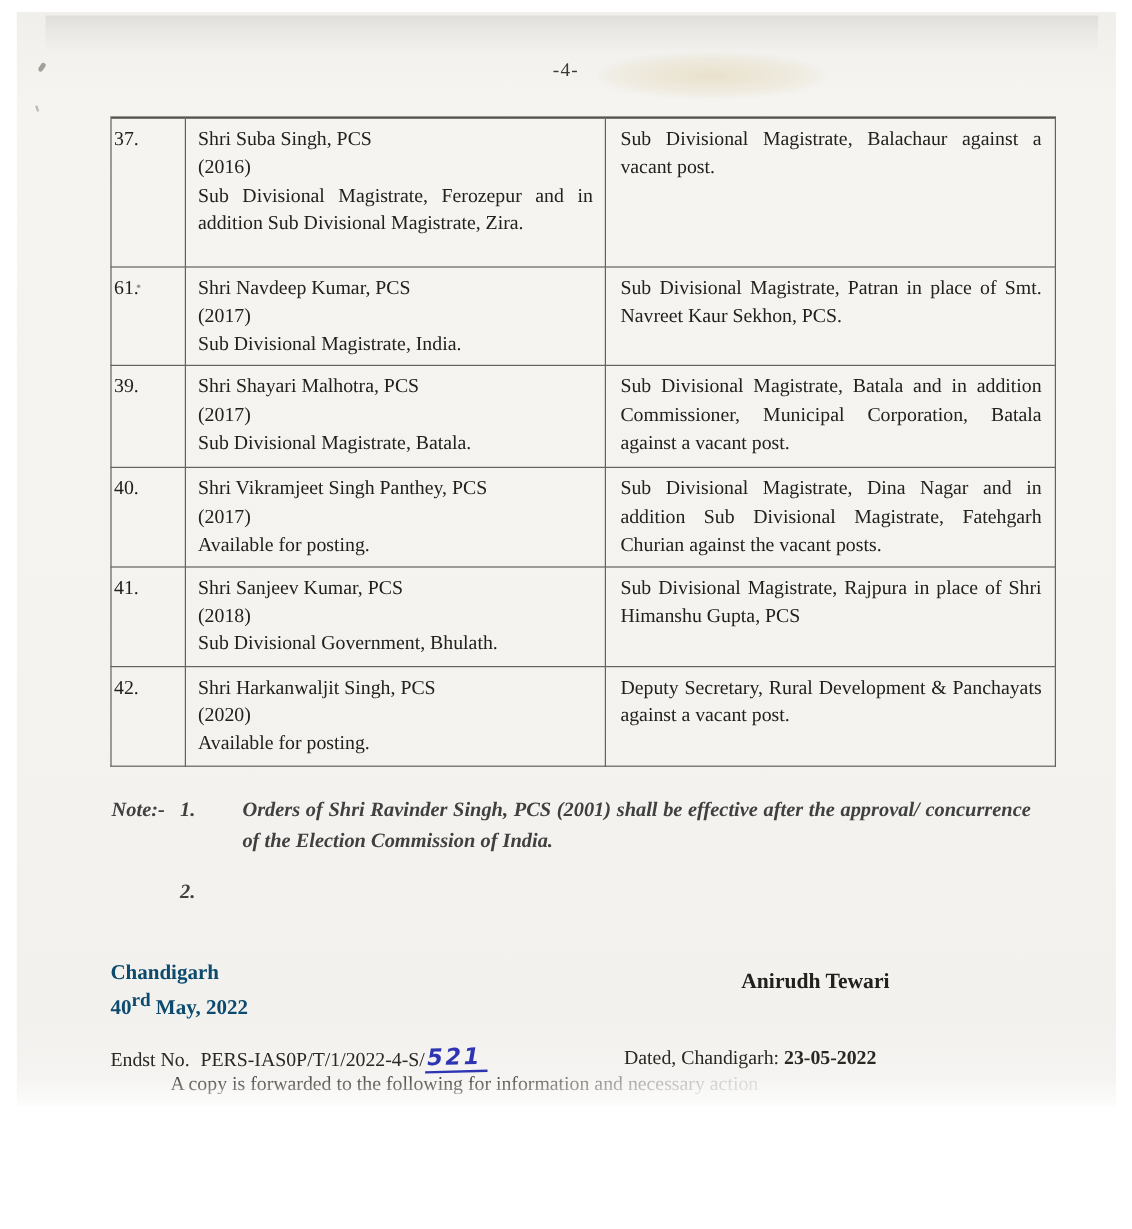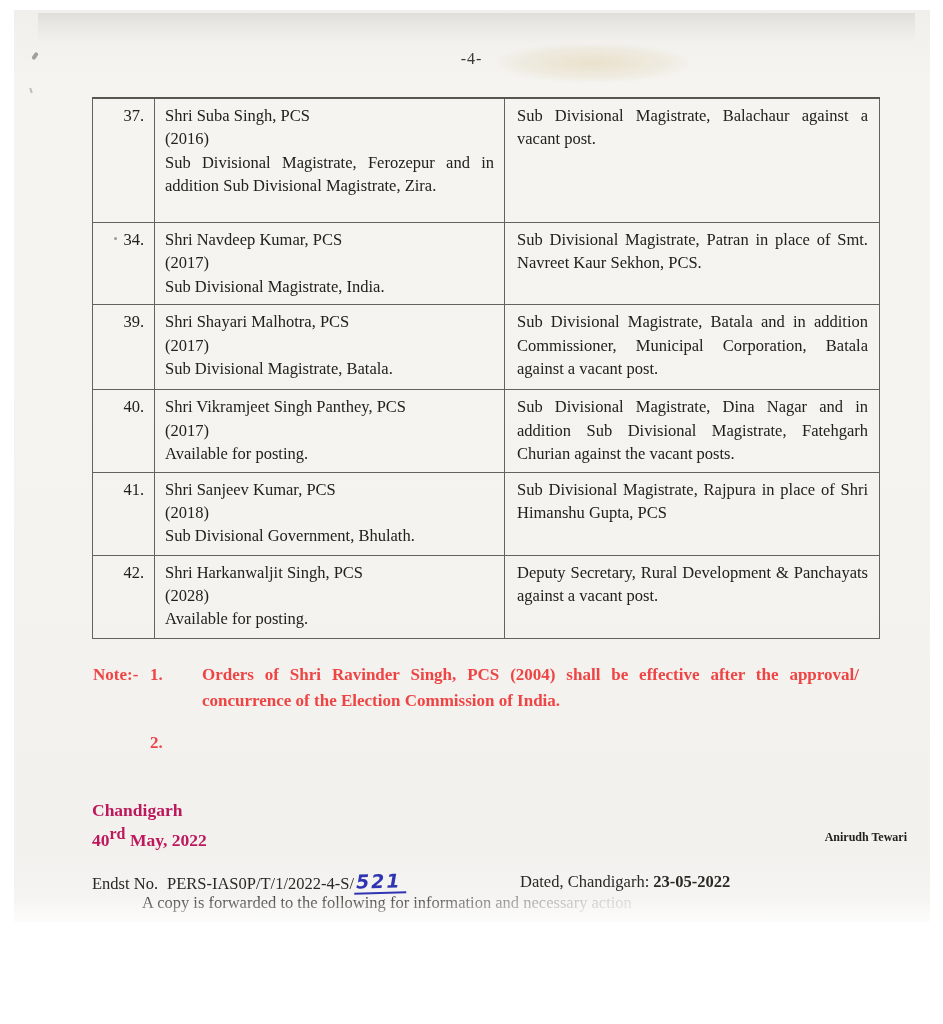--- a/index.html
+++ b/index.html
@@ -50,7 +50,7 @@
   .col-sno  { width: 62px; }
   .col-off  { width: 350px; }
   .col-post { width: 375px; }
-  .sno-cell { text-align: right; padding-left: 2px !important; padding-right: 10px !important; }
+  .sno-cell { text-align: left; padding-left: 2px !important; padding-right: 10px !important; }
   .officer-current, .posting-cell-text { text-align: justify; }
   .posting-cell { padding-left: 12px !important; padding-right: 11px !important; }
   .r37 td { height: 112px; }

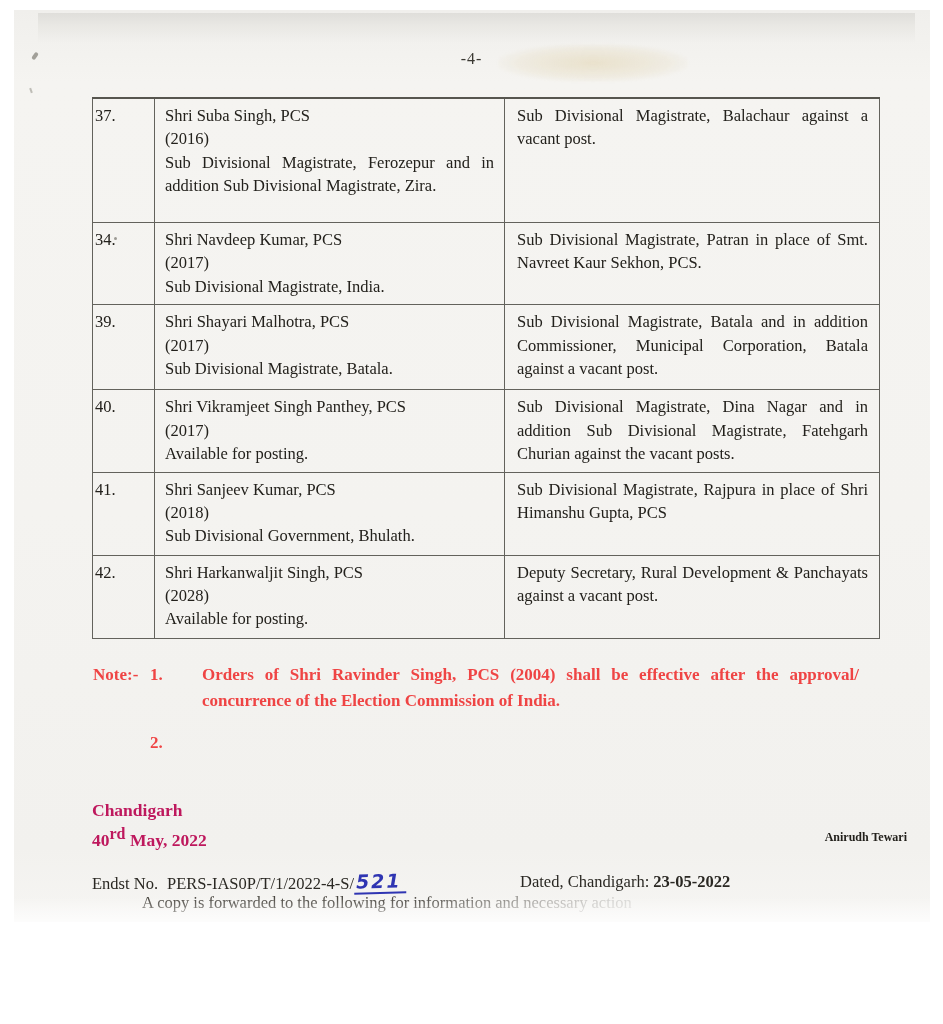--- a/index.html
+++ b/index.html
@@ -143,7 +143,7 @@
         </td>
       </tr>
       <tr class="r38">
-        <td class="sno-cell">34.</td>
+        <td class="sno-cell">61.</td>
         <td>
           <div>Shri Navdeep Kumar, PCS</div>
           <div>(2017)</div>

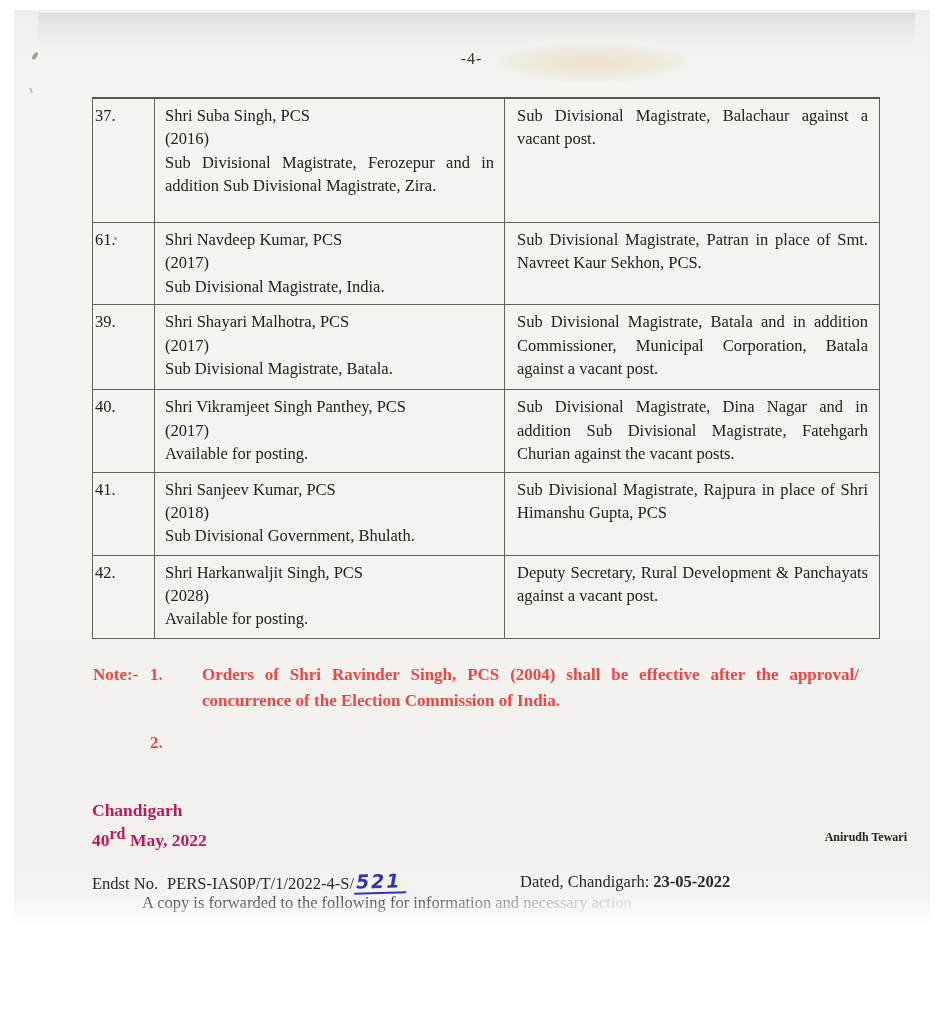--- a/index.html
+++ b/index.html
@@ -190,7 +190,7 @@
         <td class="sno-cell">42.</td>
         <td>
           <div>Shri Harkanwaljit Singh, PCS</div>
-          <div>(2028)</div>
+          <div>(2020)</div>
           <div class="officer-current">Available for posting.</div>
         </td>
         <td class="posting-cell">

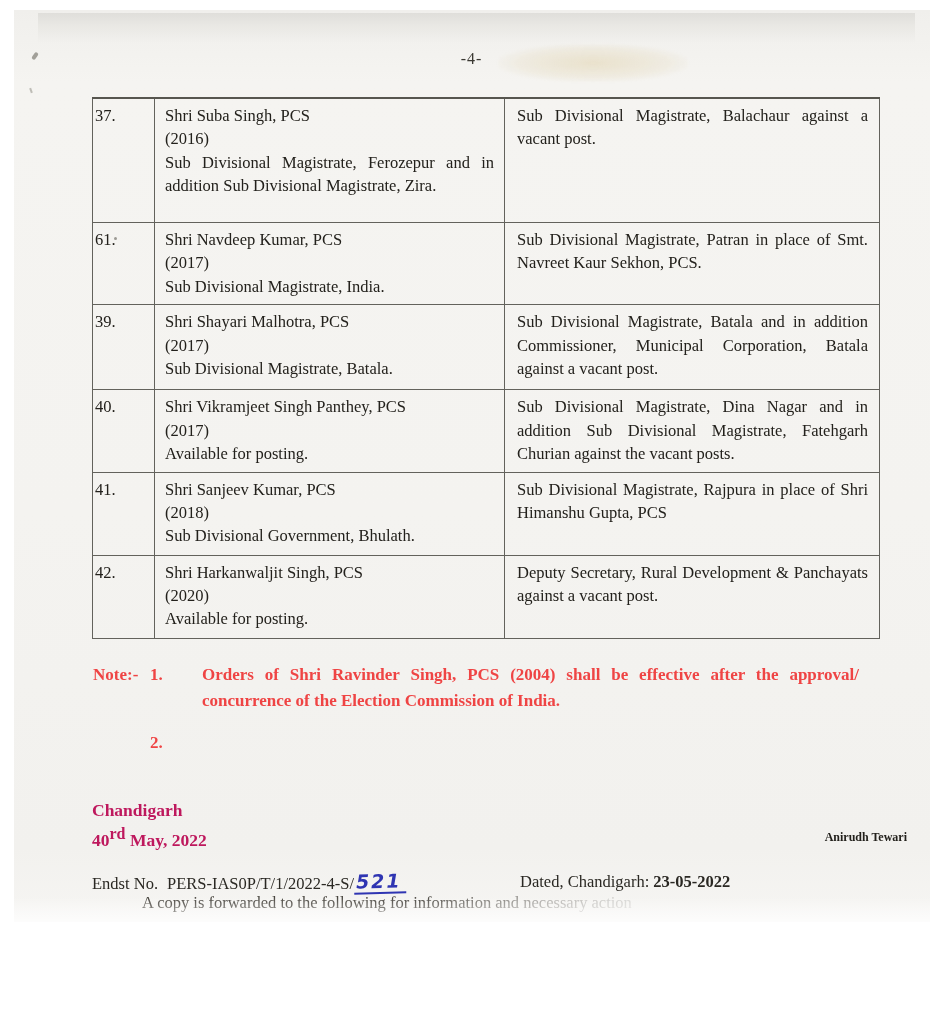--- a/index.html
+++ b/index.html
@@ -63,8 +63,8 @@
   
   .notes {
     position: absolute; left: 93px; top: 662px; width: 770px;
-    font-weight: bold; font-size: 17px; line-height: 1.5;
-    color: #ef4444;
+    font-weight: bold; font-style: italic; font-size: 17px; line-height: 1.5;
+    color: #404040;
   }
   .note-row { display: flex; align-items: flex-start; margin-bottom: 17px; }
   .note-label { width: 57px; flex: 0 0 57px; }

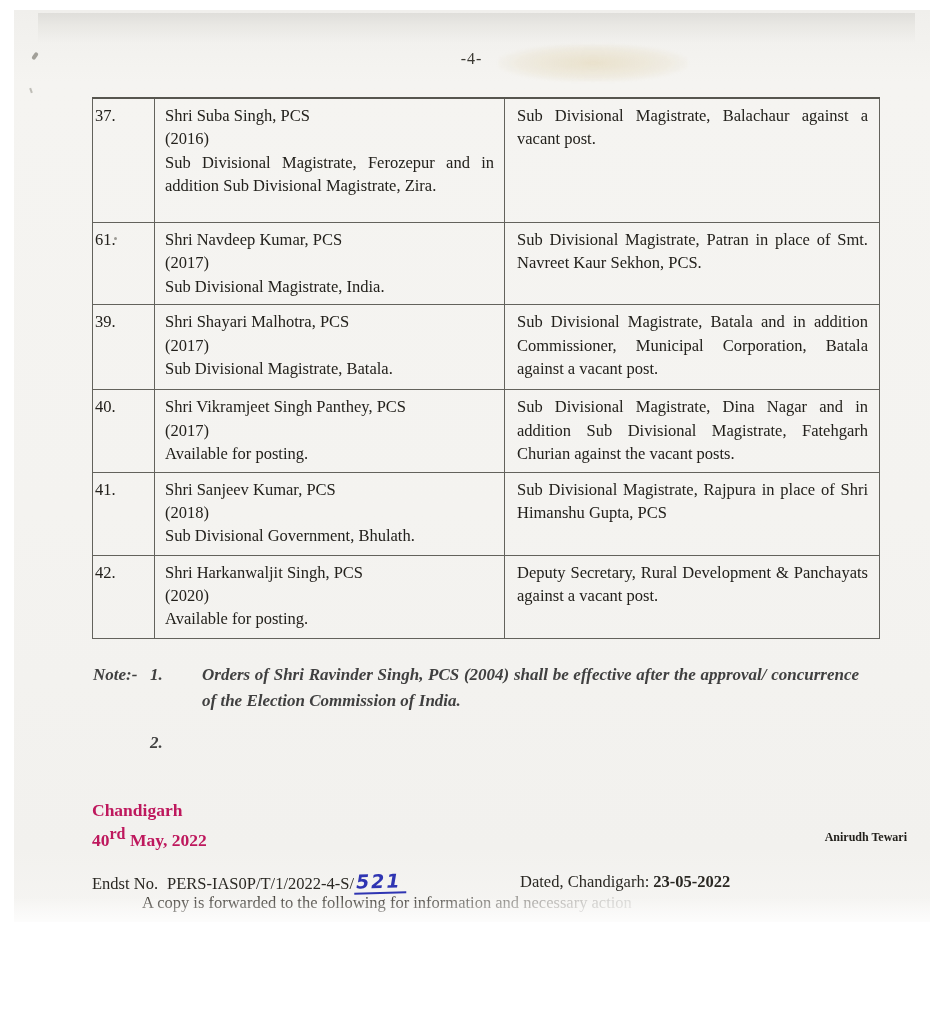--- a/index.html
+++ b/index.html
@@ -204,7 +204,7 @@
     <div class="note-row">
       <span class="note-label">Note:-</span>
       <span class="note-num">1.</span>
-      <span class="note-text">Orders of Shri Ravinder Singh, PCS (2004) shall be effective after the approval/ concurrence of the Election Commission of India.</span>
+      <span class="note-text">Orders of Shri Ravinder Singh, PCS (2001) shall be effective after the approval/ concurrence of the Election Commission of India.</span>
     </div>
     <div class="note-row">
       <span class="note-label"></span>

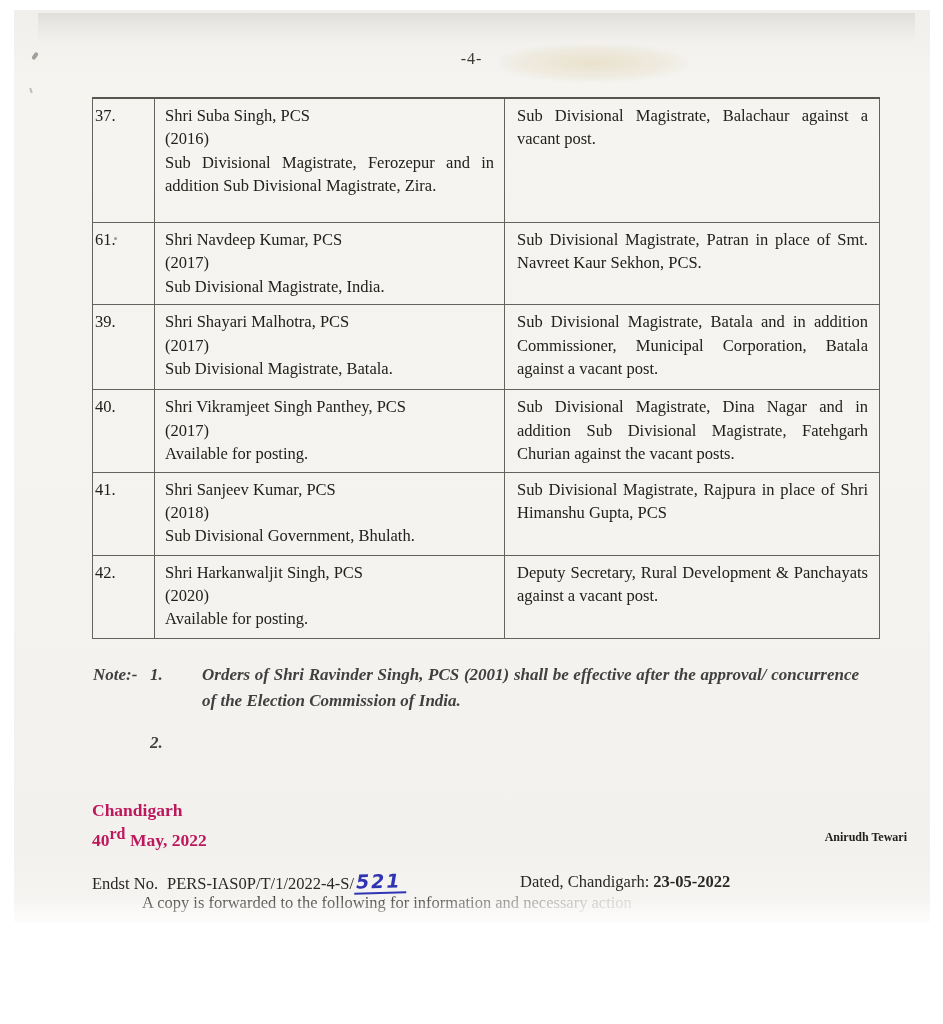--- a/index.html
+++ b/index.html
@@ -74,7 +74,7 @@
   
   .sig-left {
     position: absolute; left: 92px; top: 799px;
-    font-weight: bold; font-size: 17.5px; line-height: 1.35; color: #be185d;
+    font-weight: bold; font-size: 17.5px; line-height: 1.35; color: #0c4a6e;
   }
   .sig-left sup { font-size: 16px; }
   .sig-right {

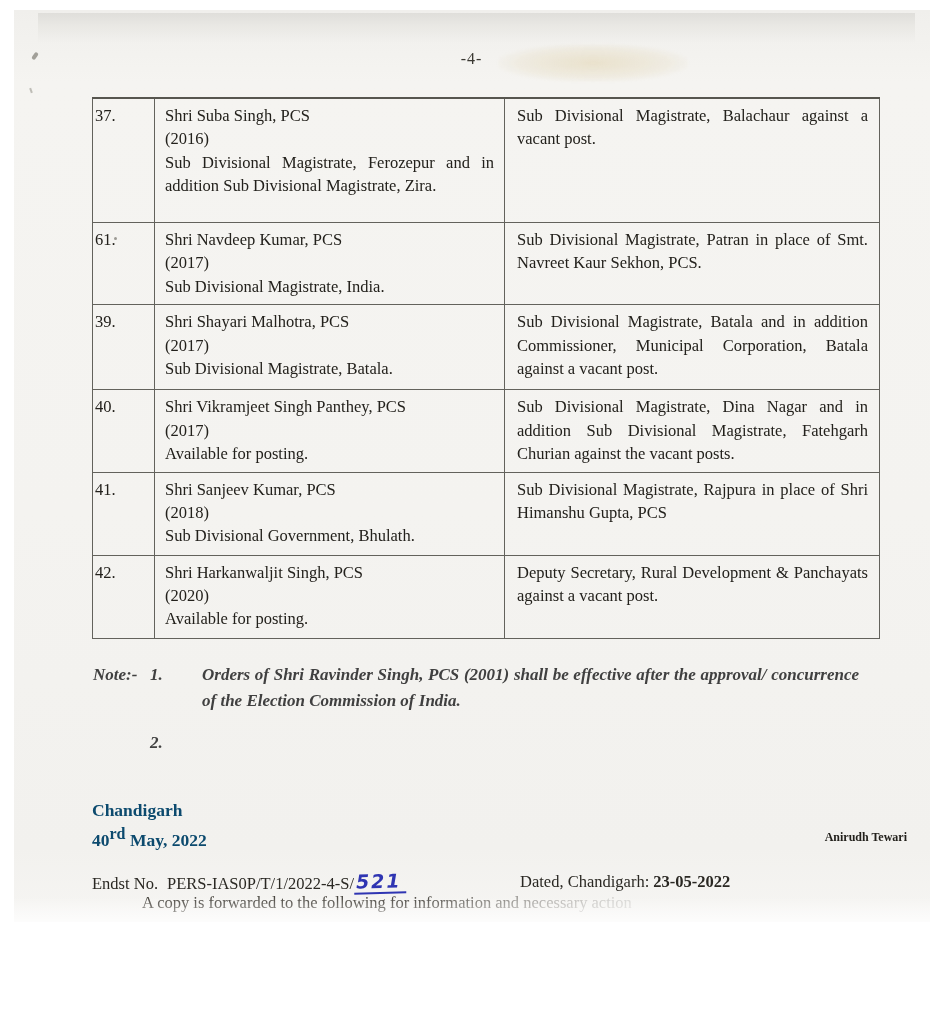--- a/index.html
+++ b/index.html
@@ -79,7 +79,7 @@
   .sig-left sup { font-size: 16px; }
   .sig-right {
     position: absolute; left: 452px; top: 805px; width: 455px;
-    text-align: right; font-weight: bold; font-size: 12px; line-height: 1.35; color: #23211c; margin-top: 24px;
+    text-align: center; font-weight: bold; font-size: 18px; line-height: 1.35; color: #23211c;
   }
 
   

